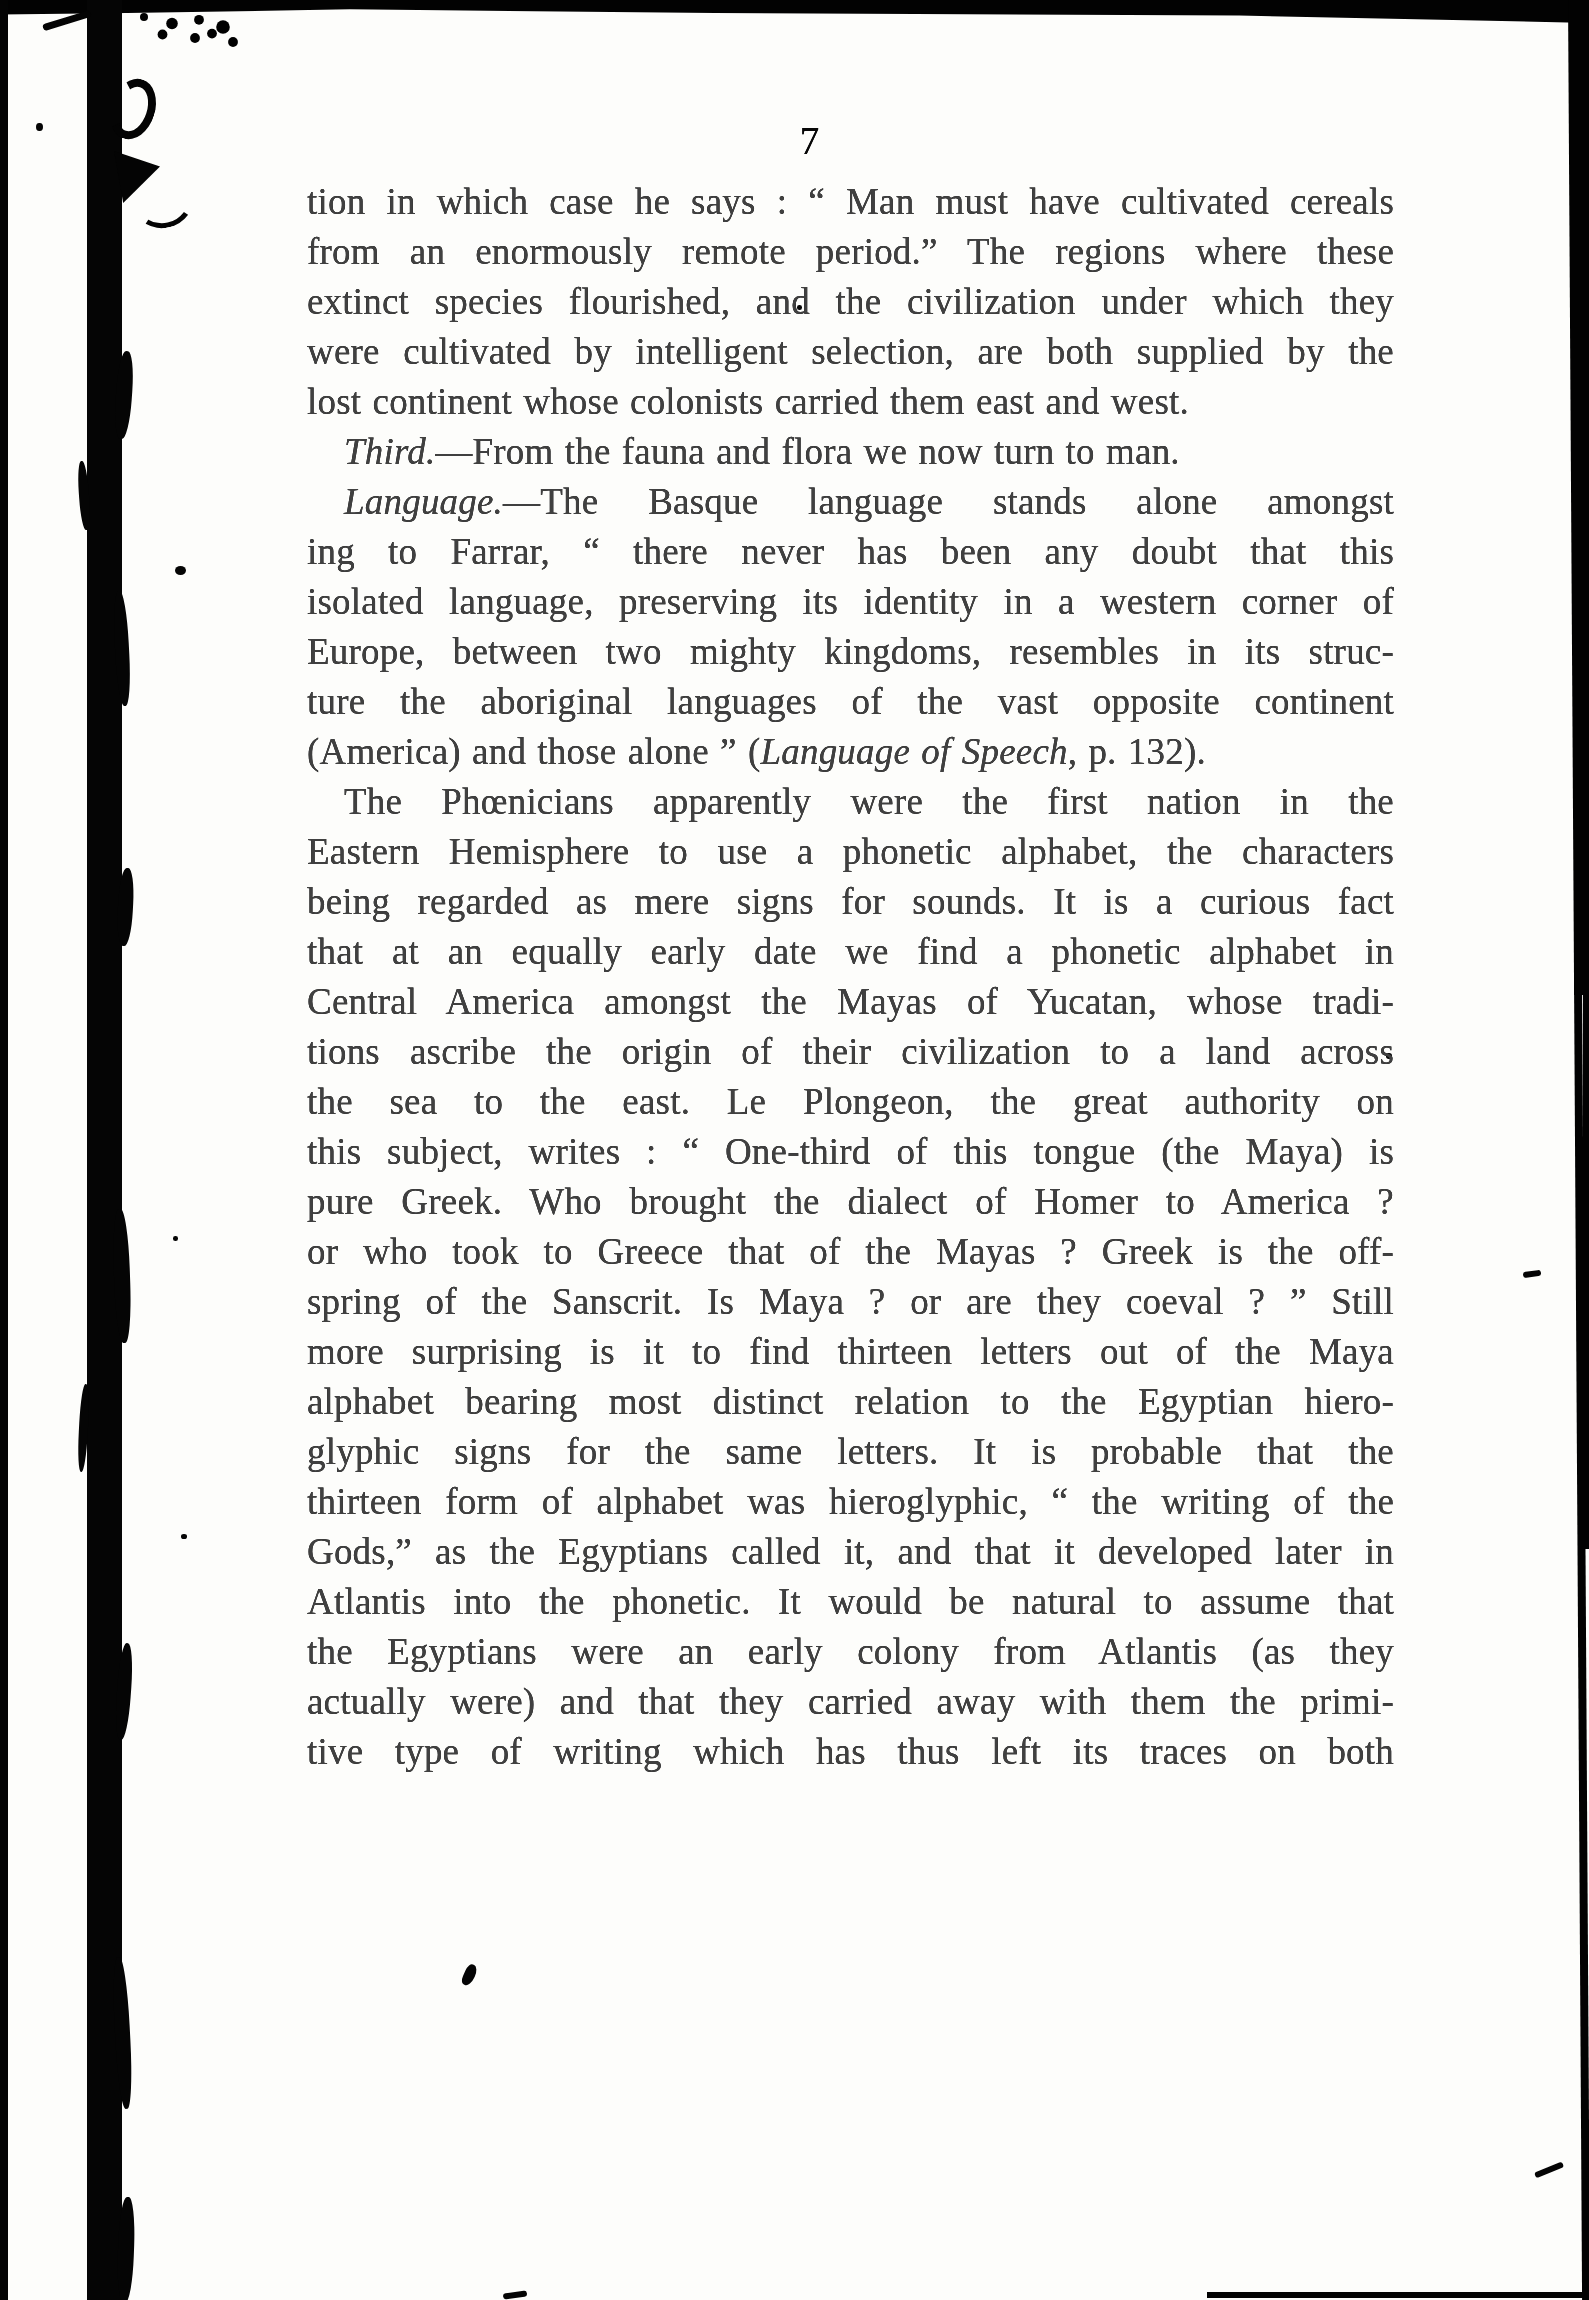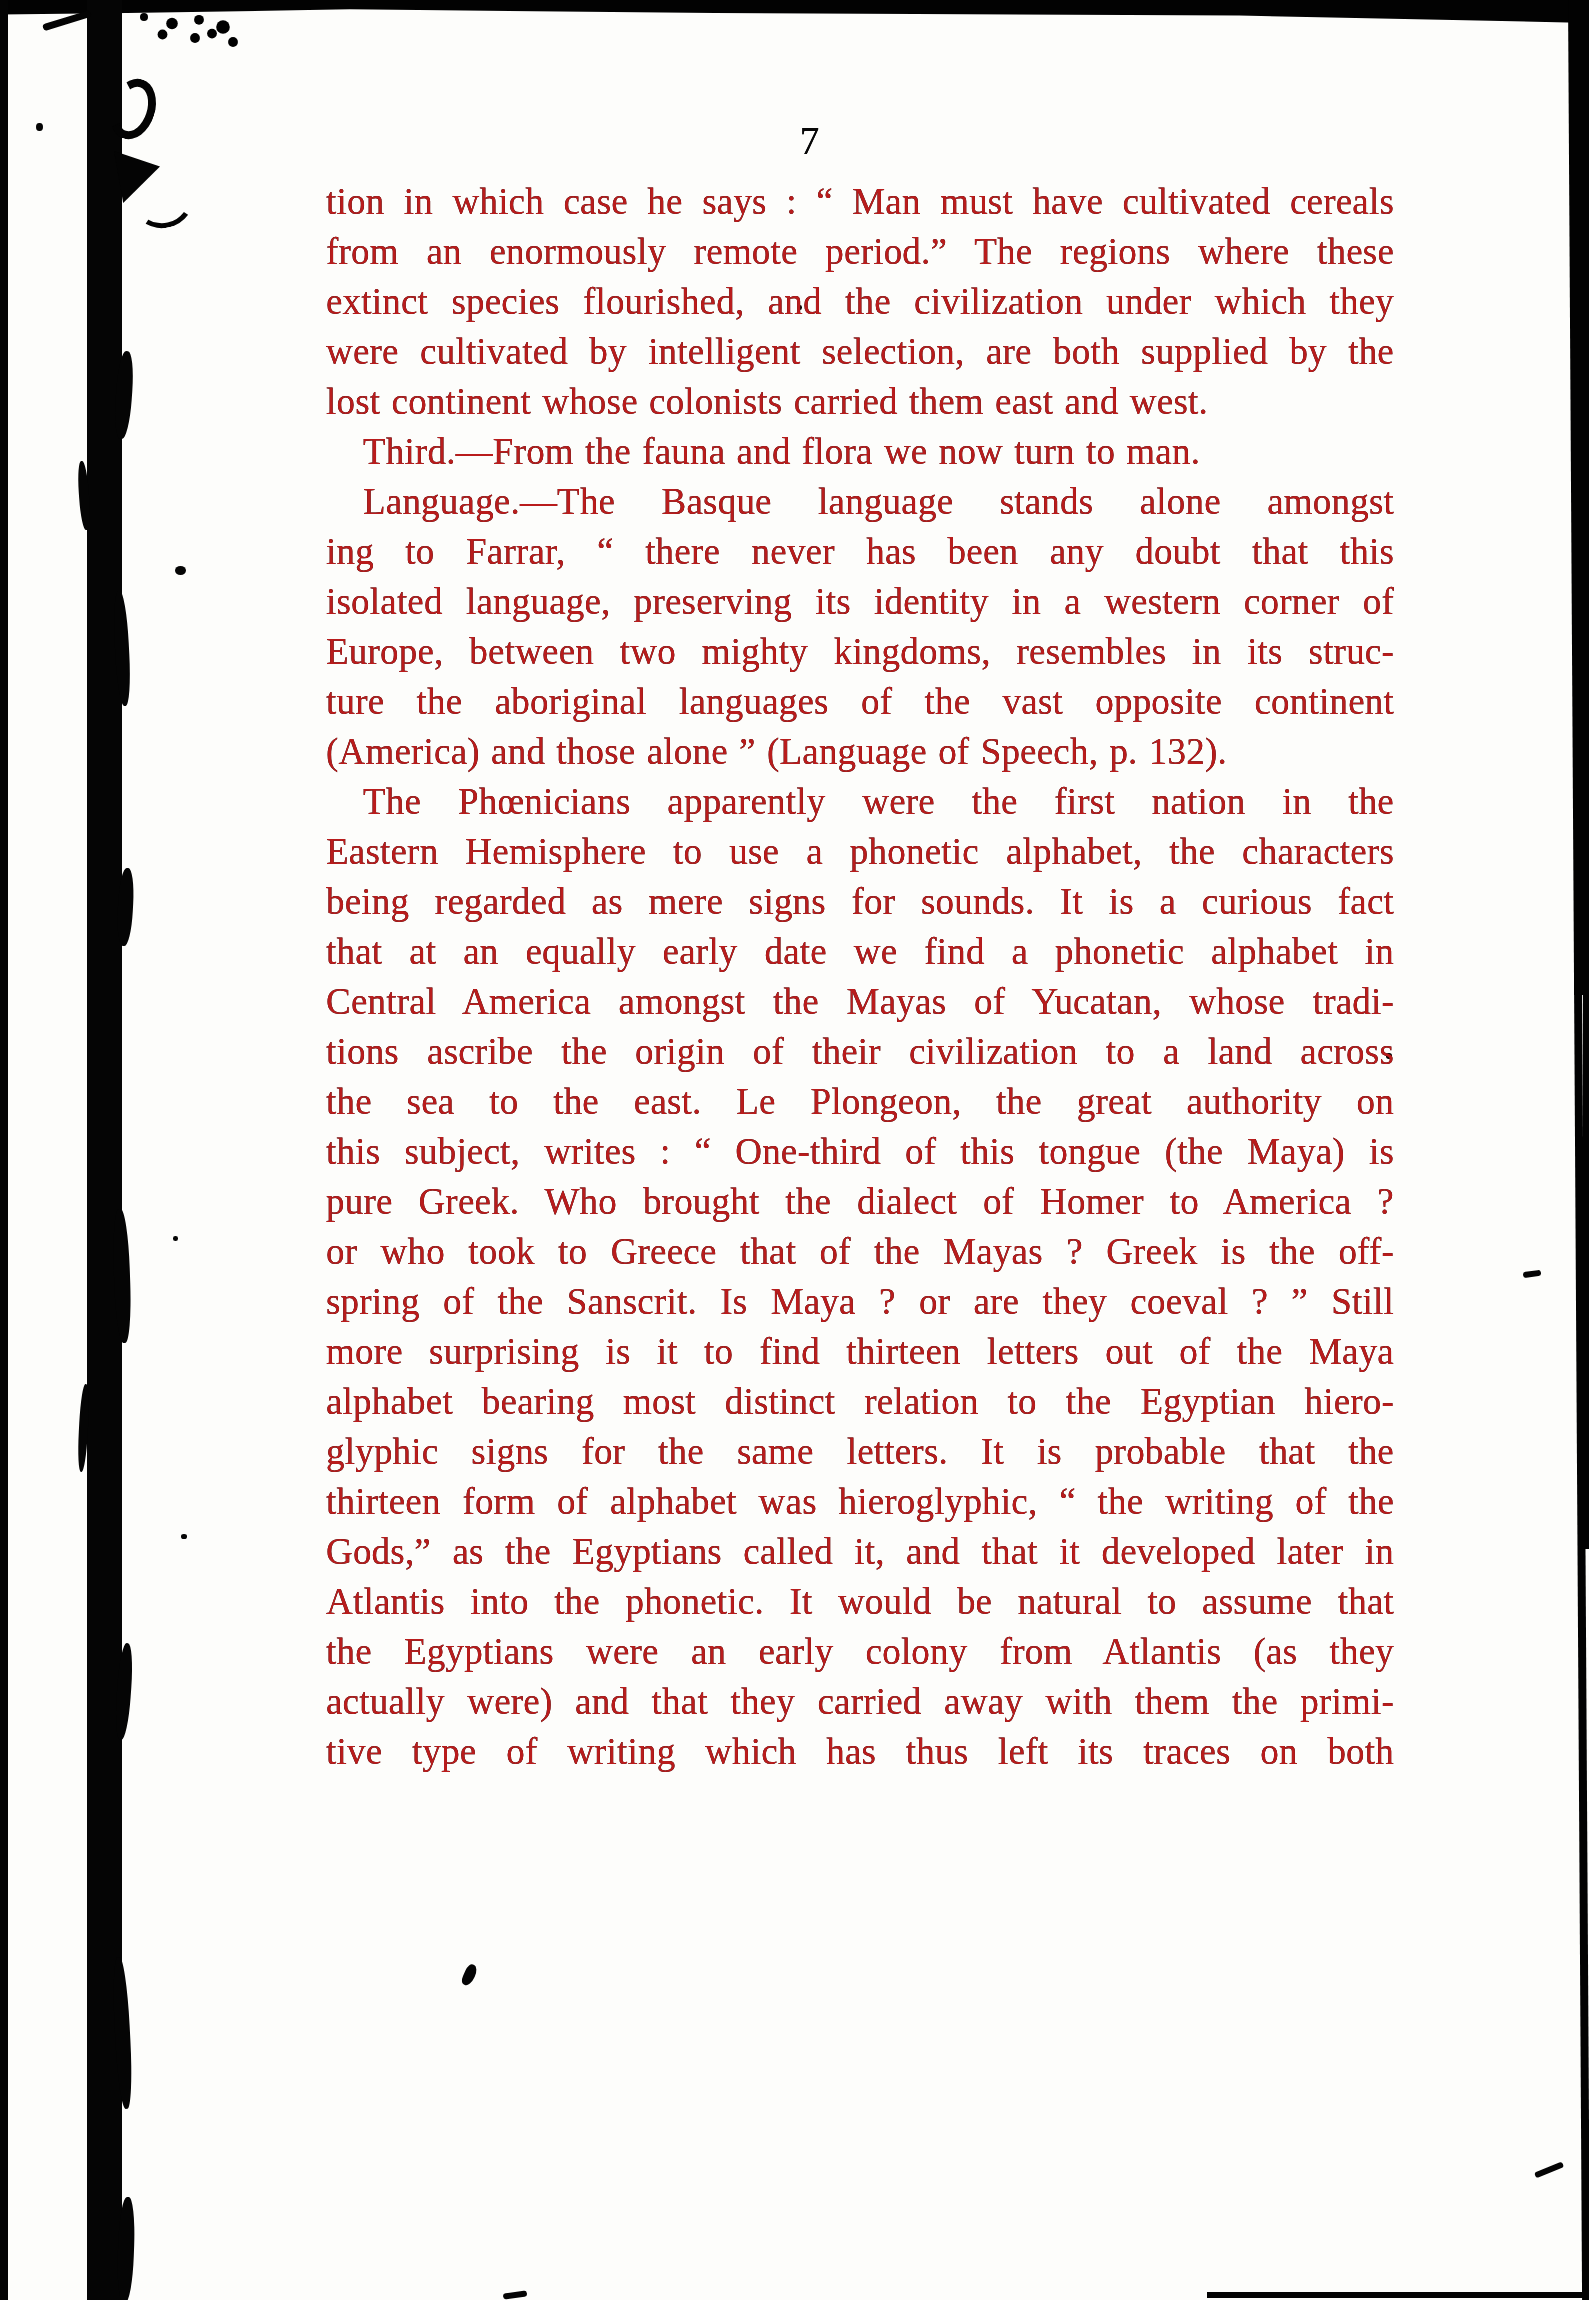--- a/index.html
+++ b/index.html
@@ -21,9 +21,8 @@
     font-size:37px; line-height:50px; height:50px;
     text-align:justify; text-align-last:justify;
     word-spacing:1.8px; letter-spacing:0.2px;
-    color:#b91c1c; text-shadow:0 0 0.6px #000;
+    color:#404040; text-shadow:0 0 0.6px #000;
     white-space:normal;
-    margin-left:19px;
   }
   .line.no-just { text-align:right; text-align-last:left; }
   .line.indent { text-indent:37px; }

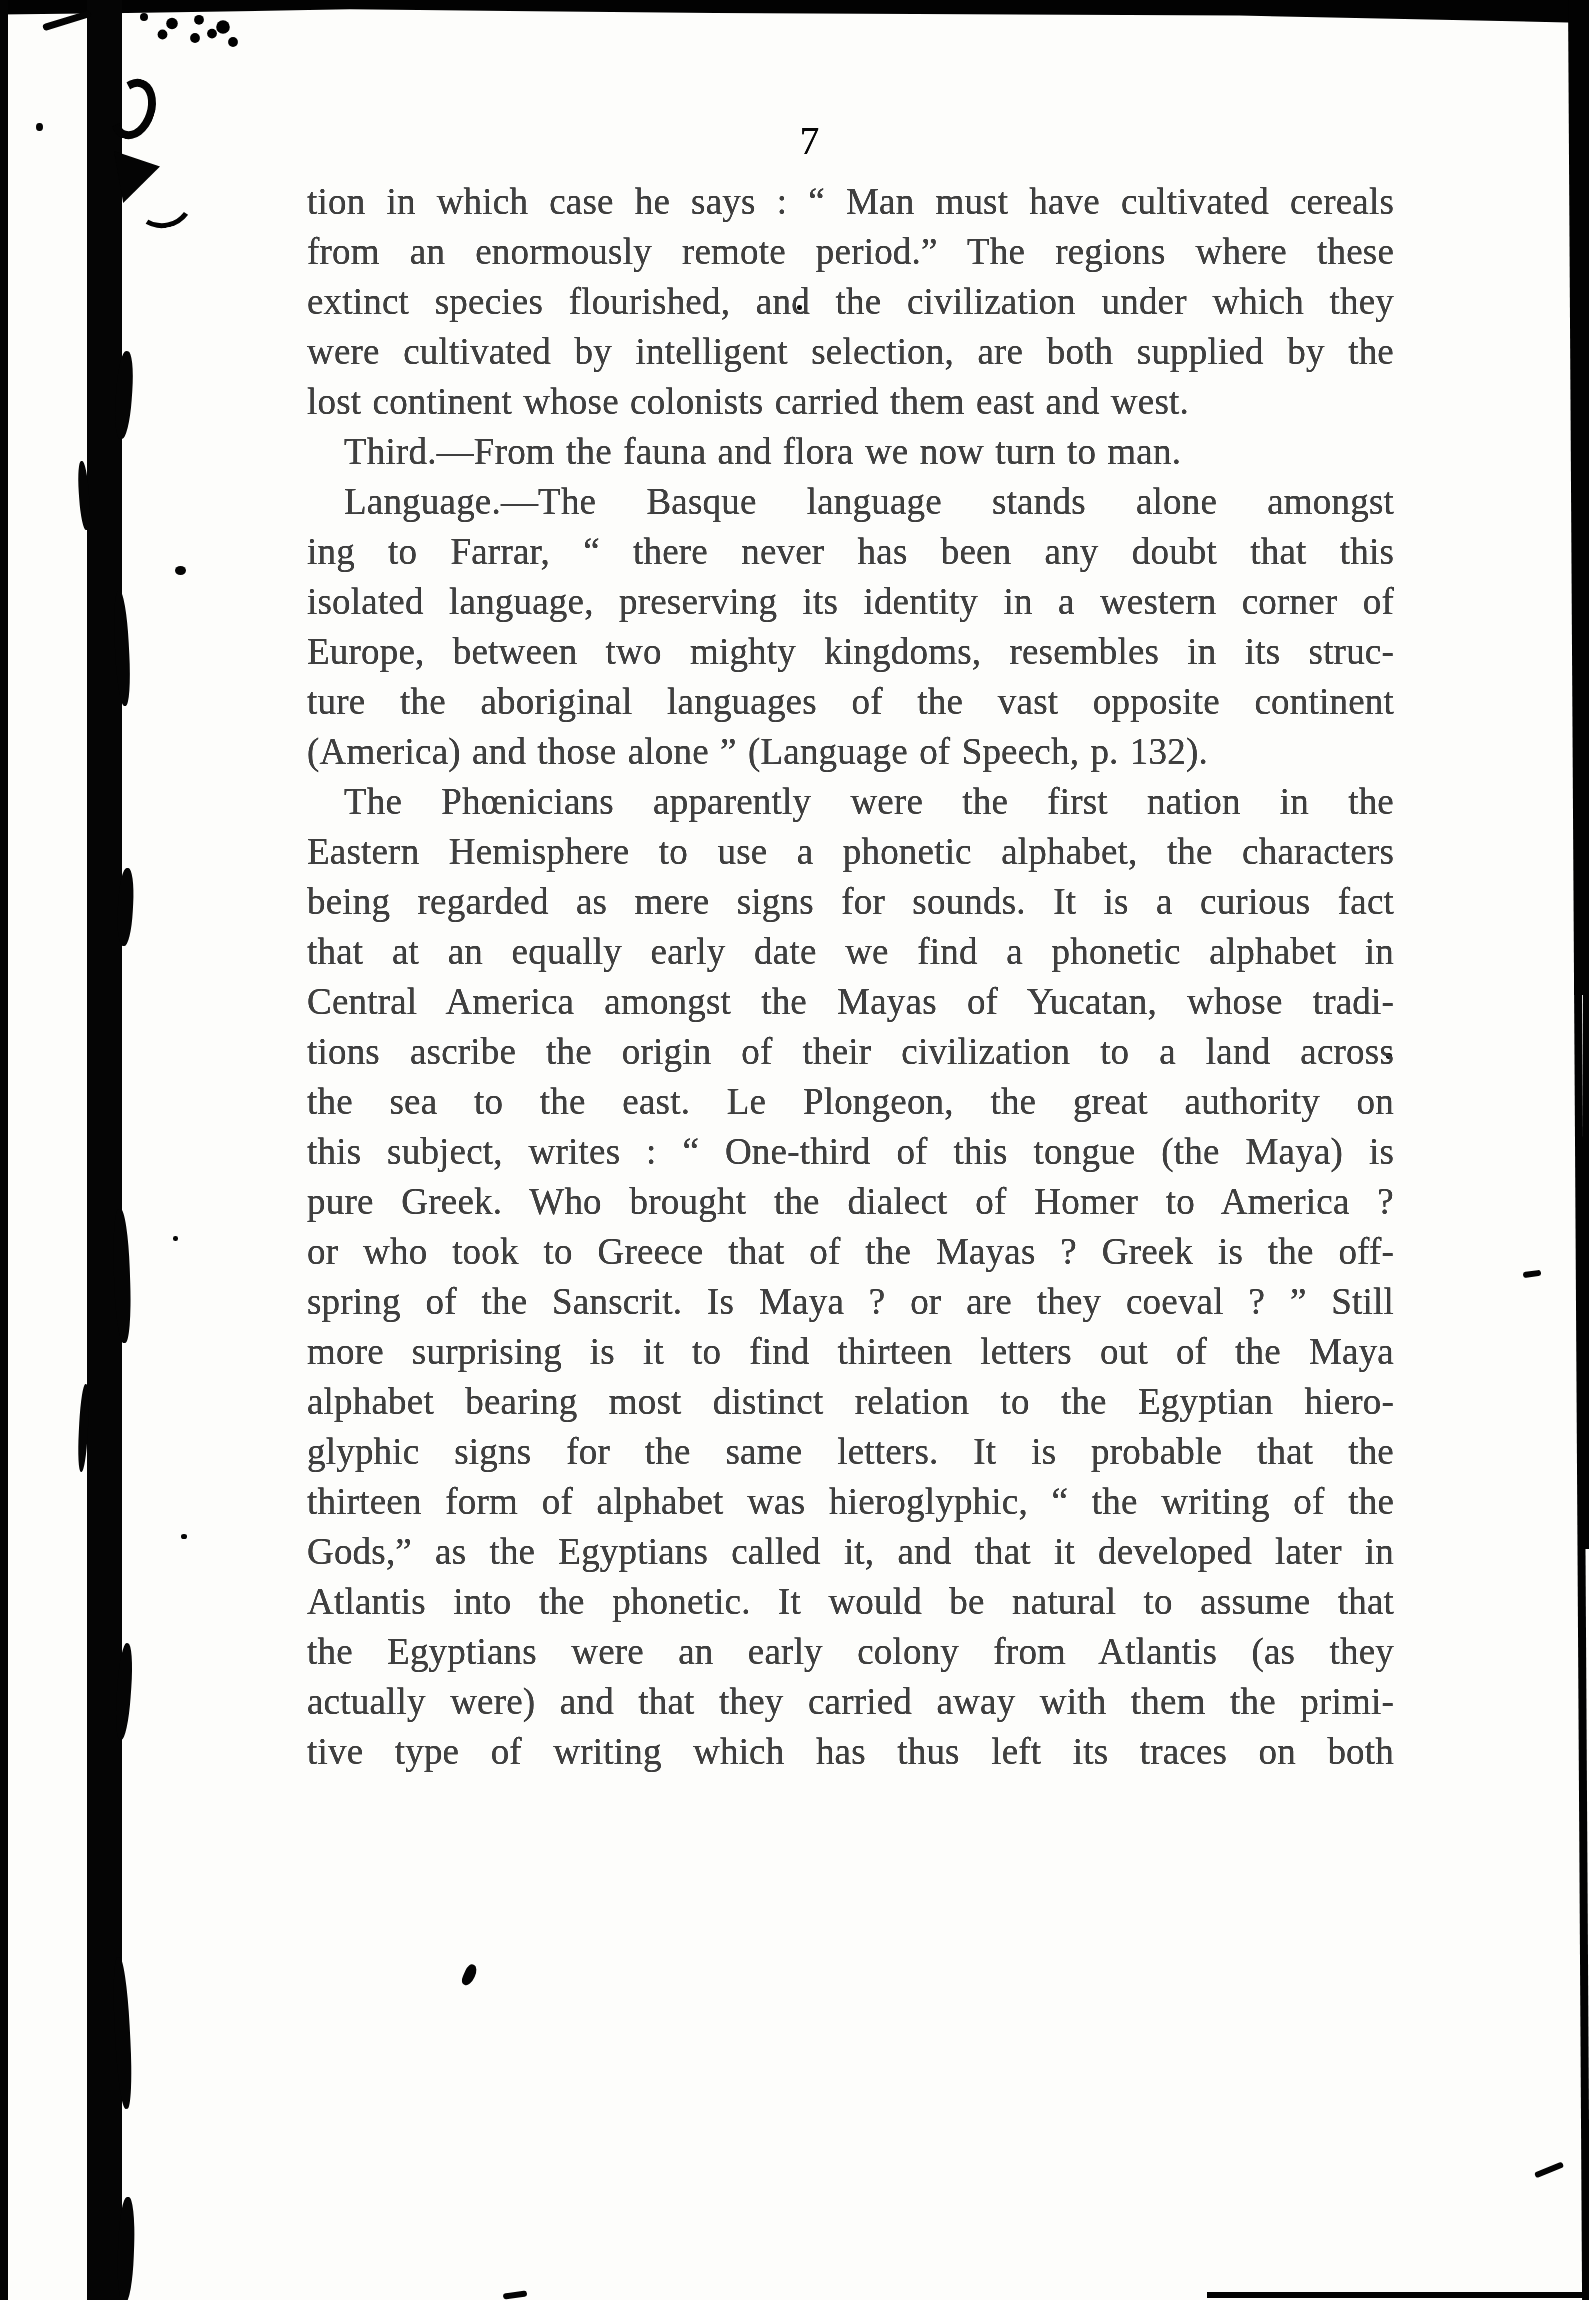--- a/index.html
+++ b/index.html
@@ -26,7 +26,7 @@
   }
   .line.no-just { text-align:right; text-align-last:left; }
   .line.indent { text-indent:37px; }
-  .it { }
+  .it { font-style:italic; }
 
   
   .top-edge {

